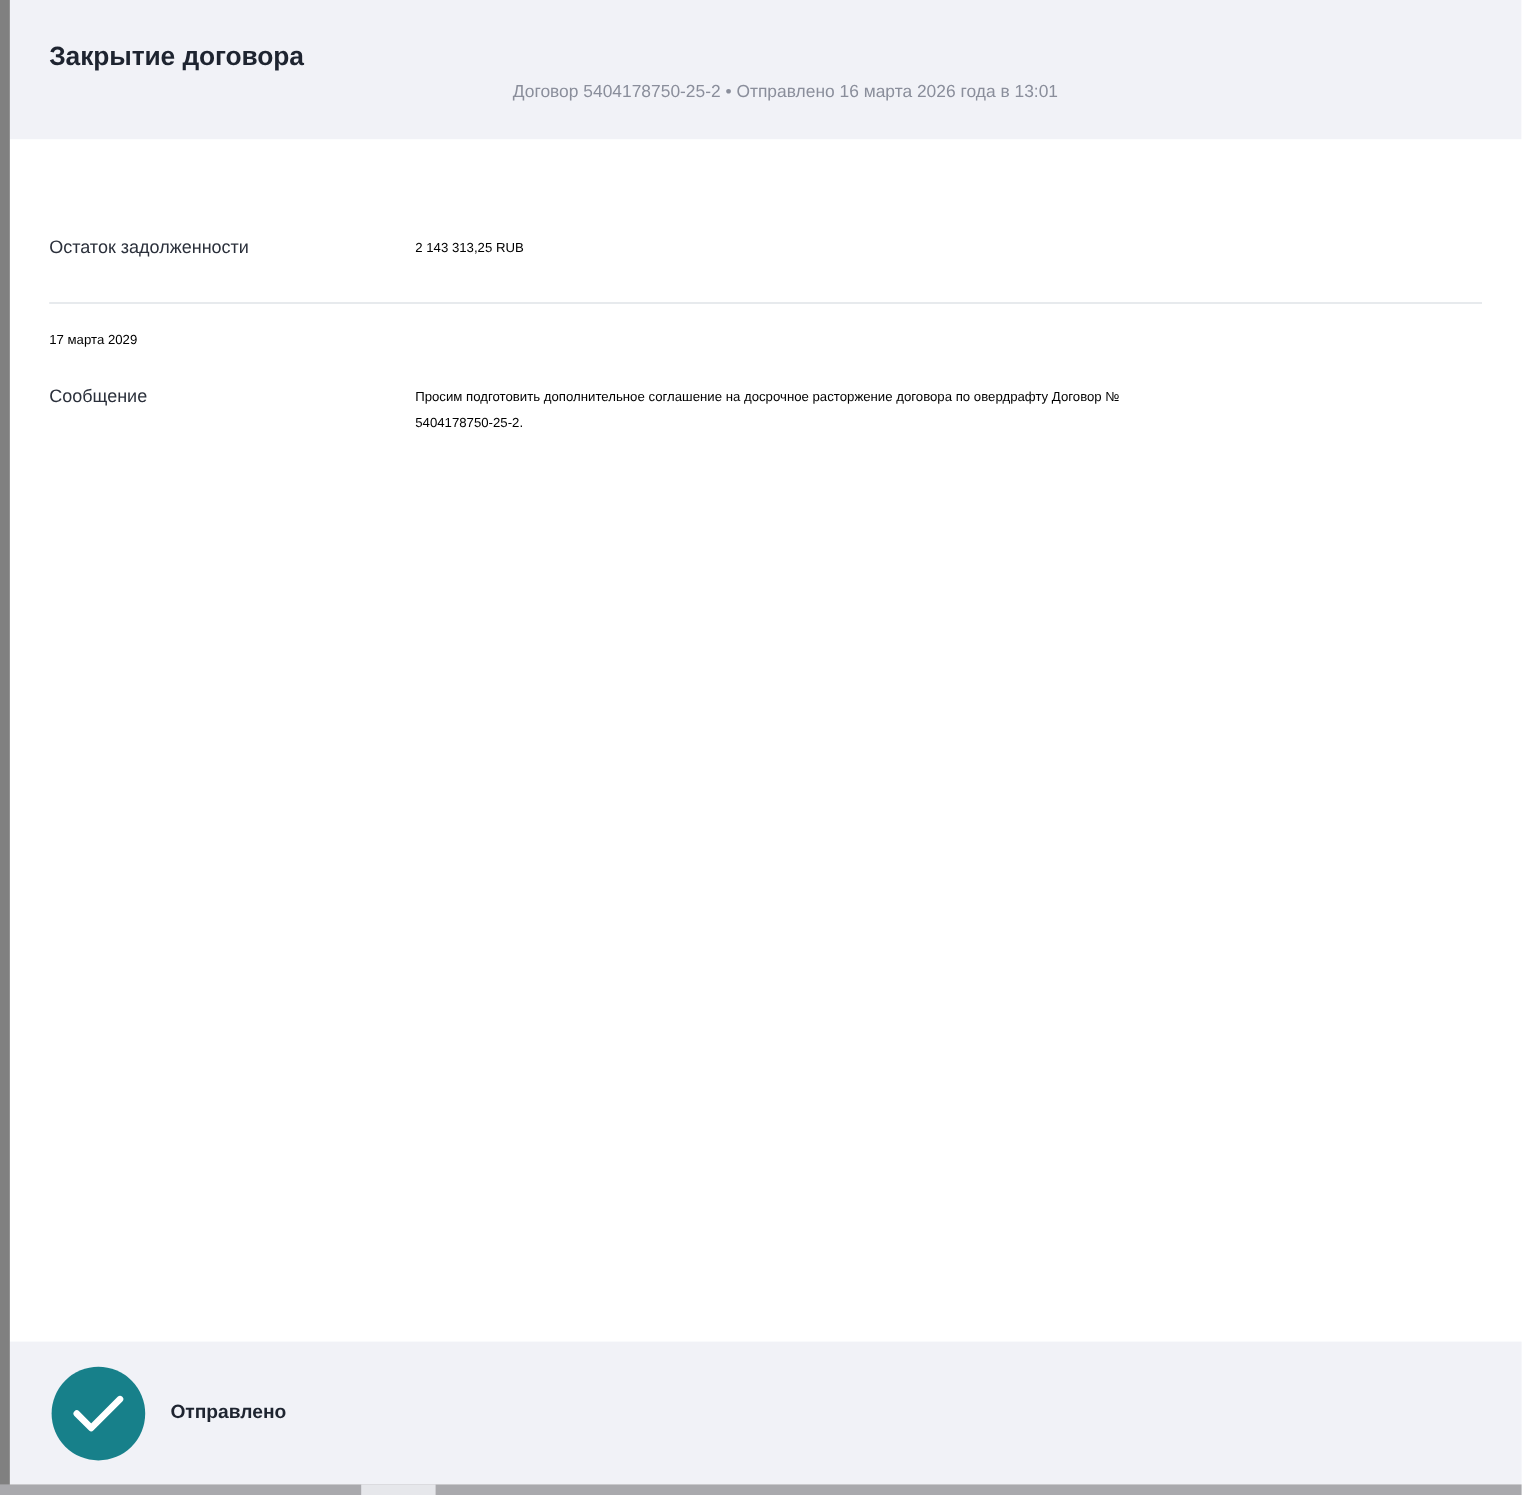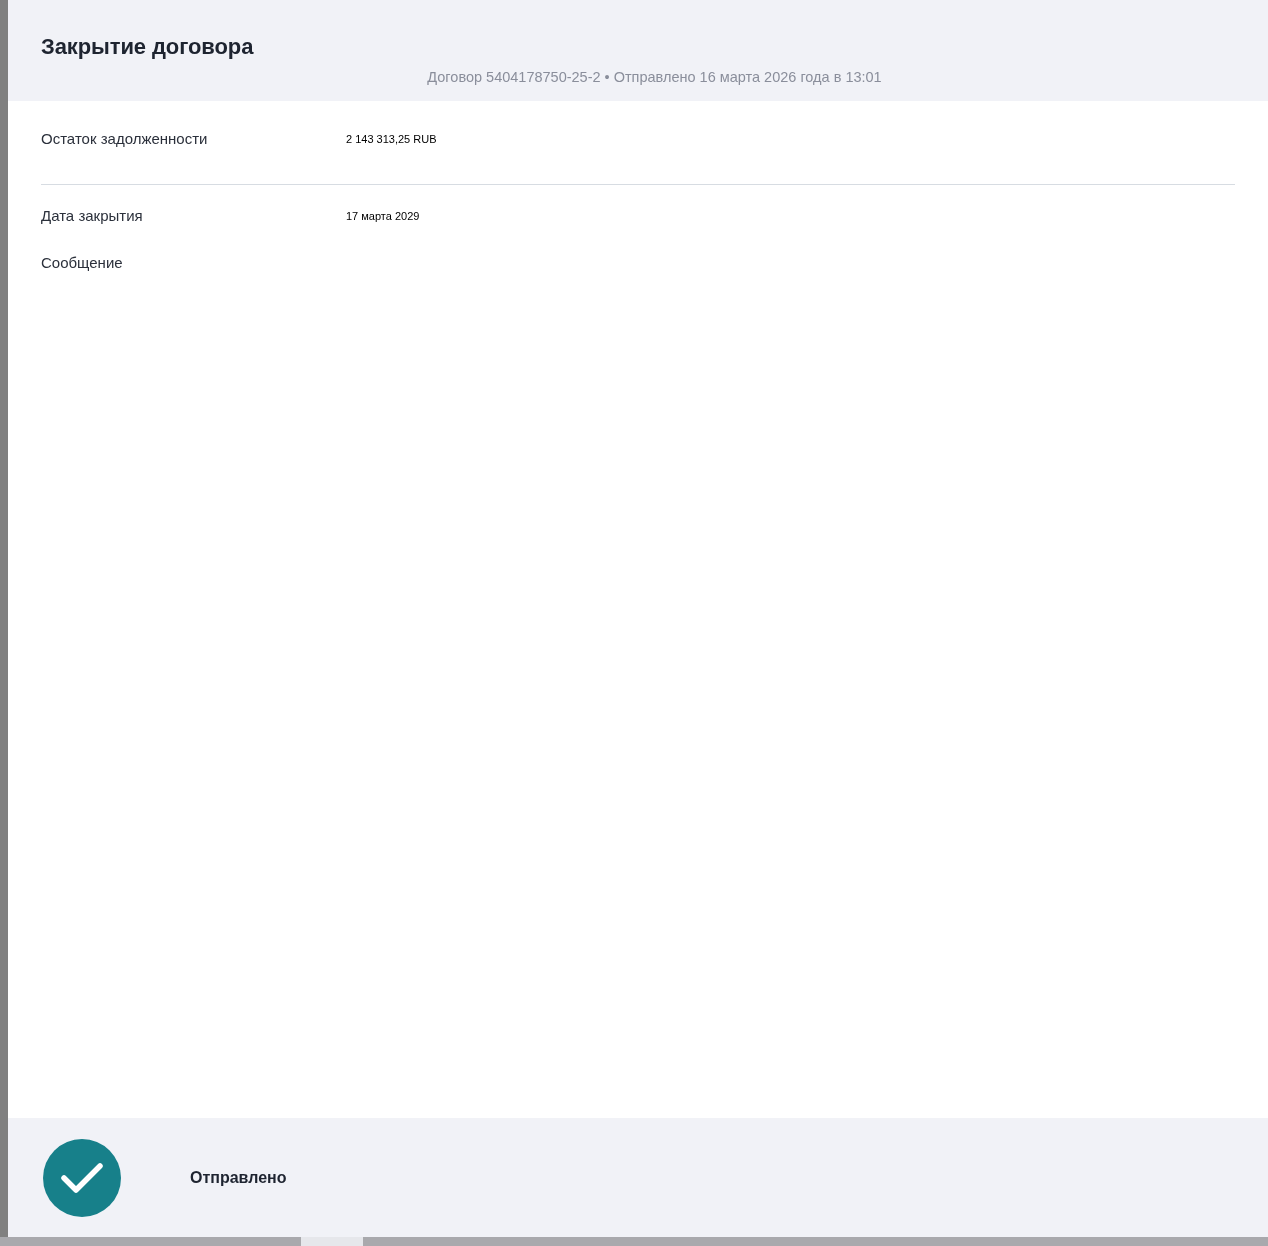--- a/index.html
+++ b/index.html
@@ -66,7 +66,7 @@
   
   .header {
     background: #f1f2f7;
-    height: 101px;
+    height: 116px;
     box-sizing: border-box;
     padding: 33px 0 0 33px;
   }

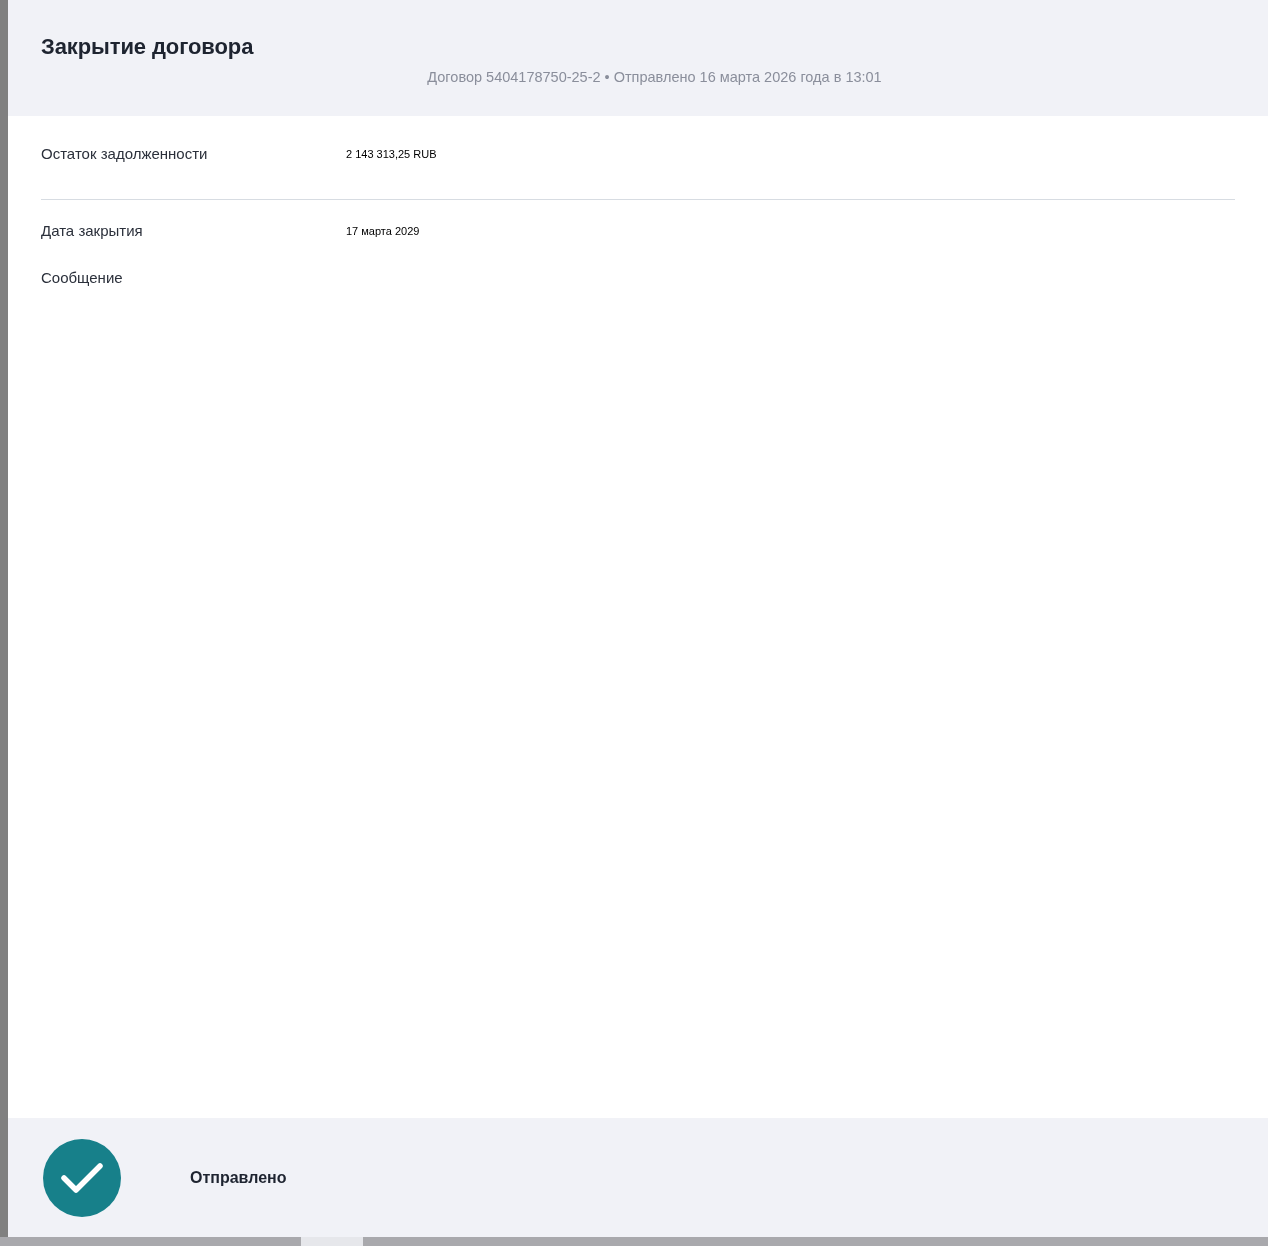--- a/index.html
+++ b/index.html
@@ -88,7 +88,8 @@
 
   
   .content {
-    padding-top: 27px;
+    padding-top: 44px;
+    margin-top: 36px;
   }
   .field-row {
     display: flex;

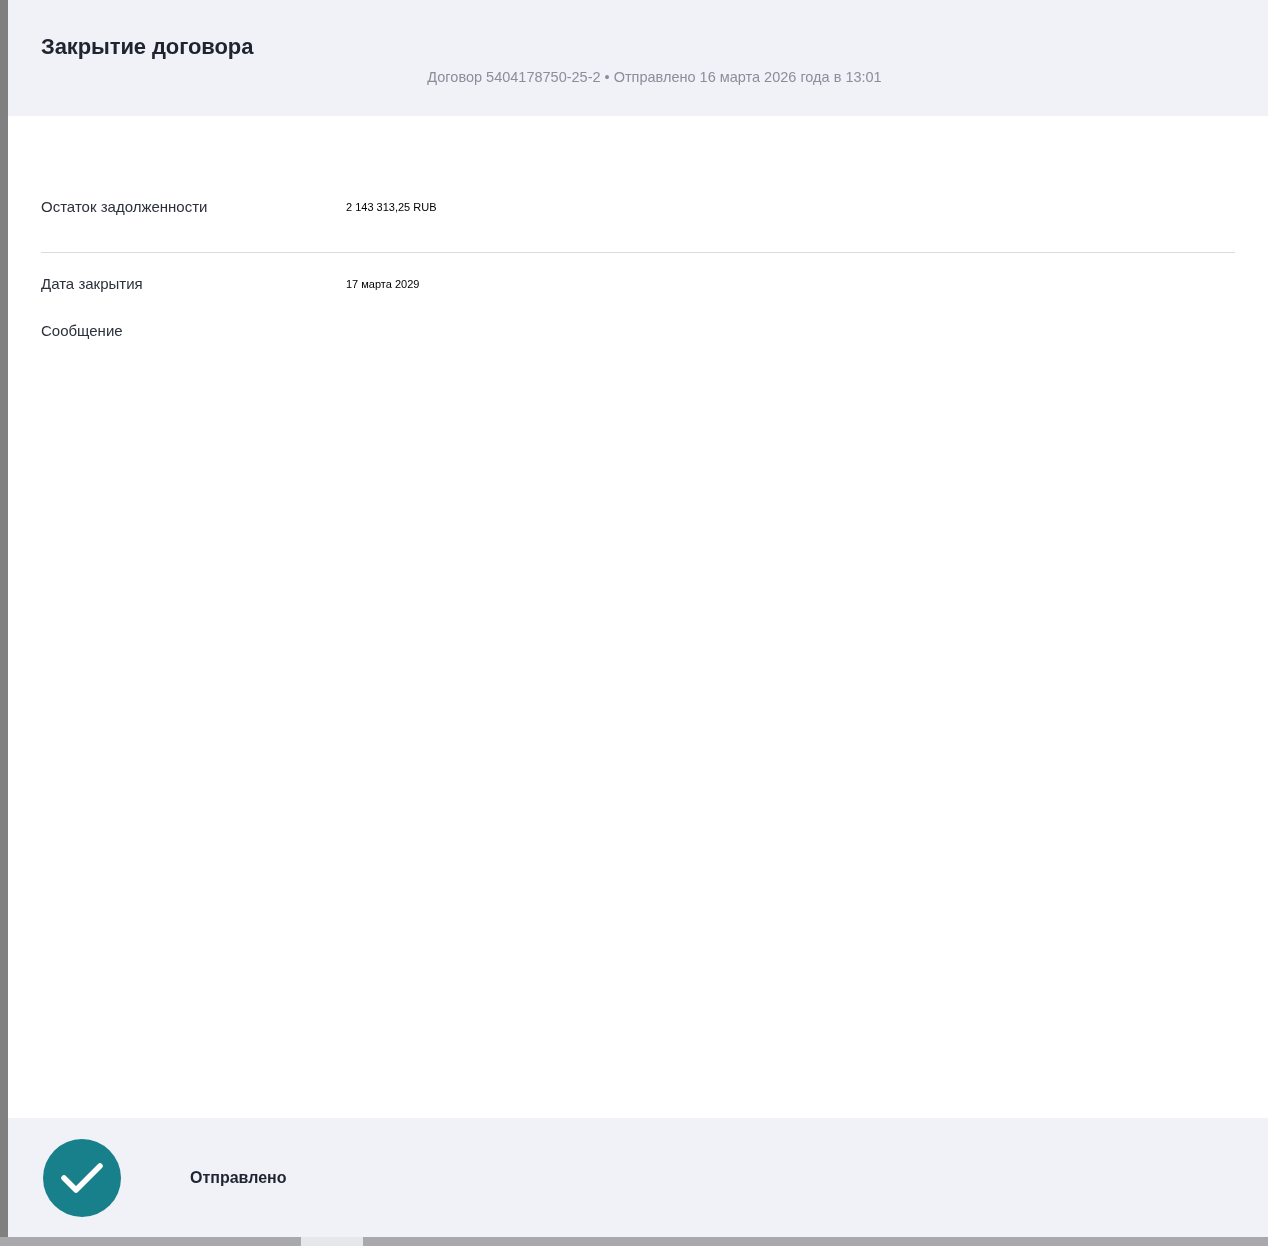--- a/index.html
+++ b/index.html
@@ -185,7 +185,6 @@
     <div class="divider"></div>
 
     <div class="field-row row-date">
-      <div class="field-label">Дата закрытия</div>
       <div class="field-value">17 марта 2029</div>
     </div>
 

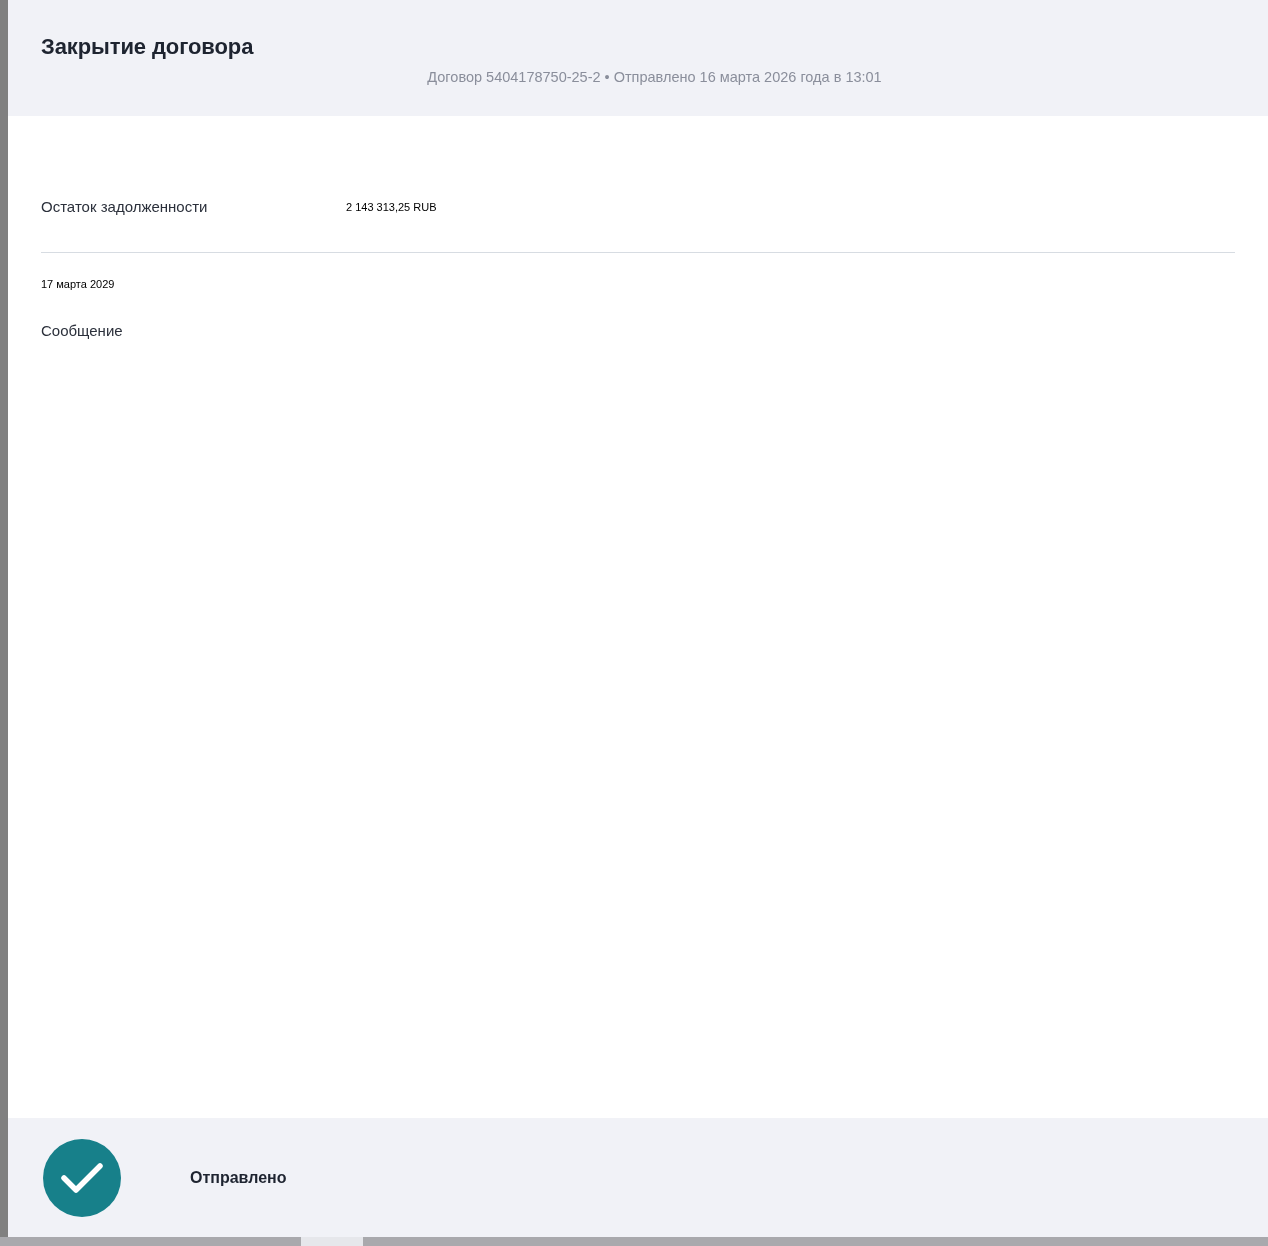--- a/index.html
+++ b/index.html
@@ -190,6 +190,7 @@
 
     <div class="field-row row-message">
       <div class="field-label">Сообщение</div>
+      <div class="field-value">Просим подготовить дополнительное соглашение на досрочное расторжение договора по овердрафту Договор № 5404178750-25-2.</div>
     </div>
 
     <div class="filler"></div>

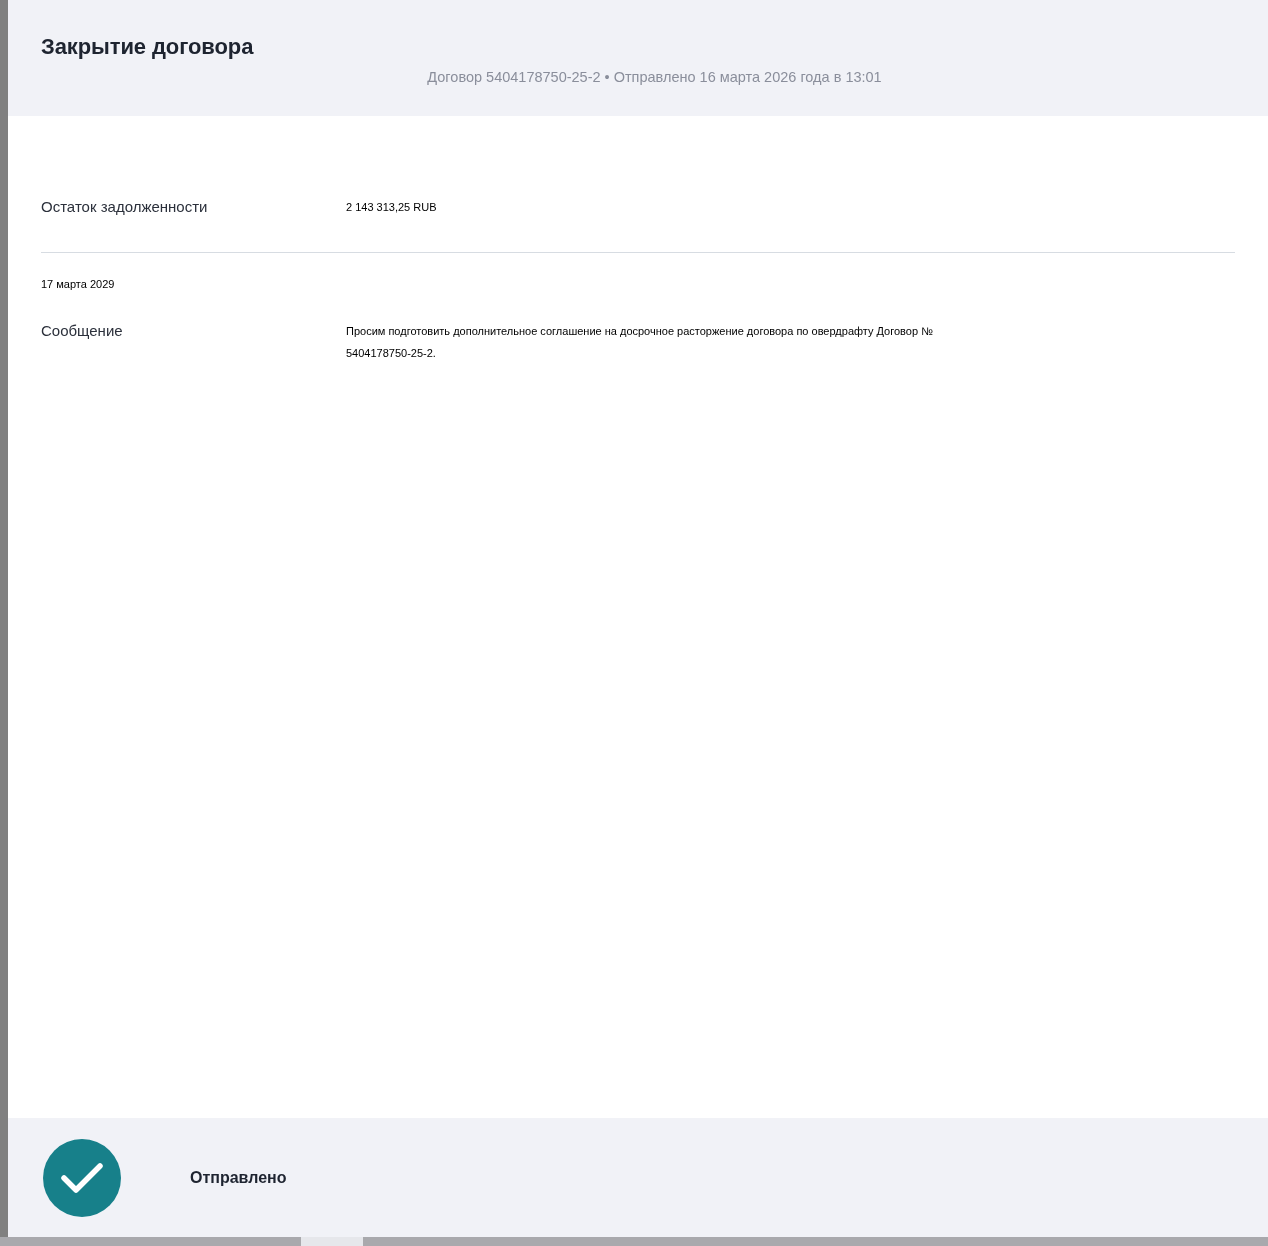--- a/index.html
+++ b/index.html
@@ -138,7 +138,6 @@
     align-items: center;
     padding-left: 35px;
     box-sizing: border-box;
-    gap: 48px;
   }
   .status-icon {
     width: 78px;

